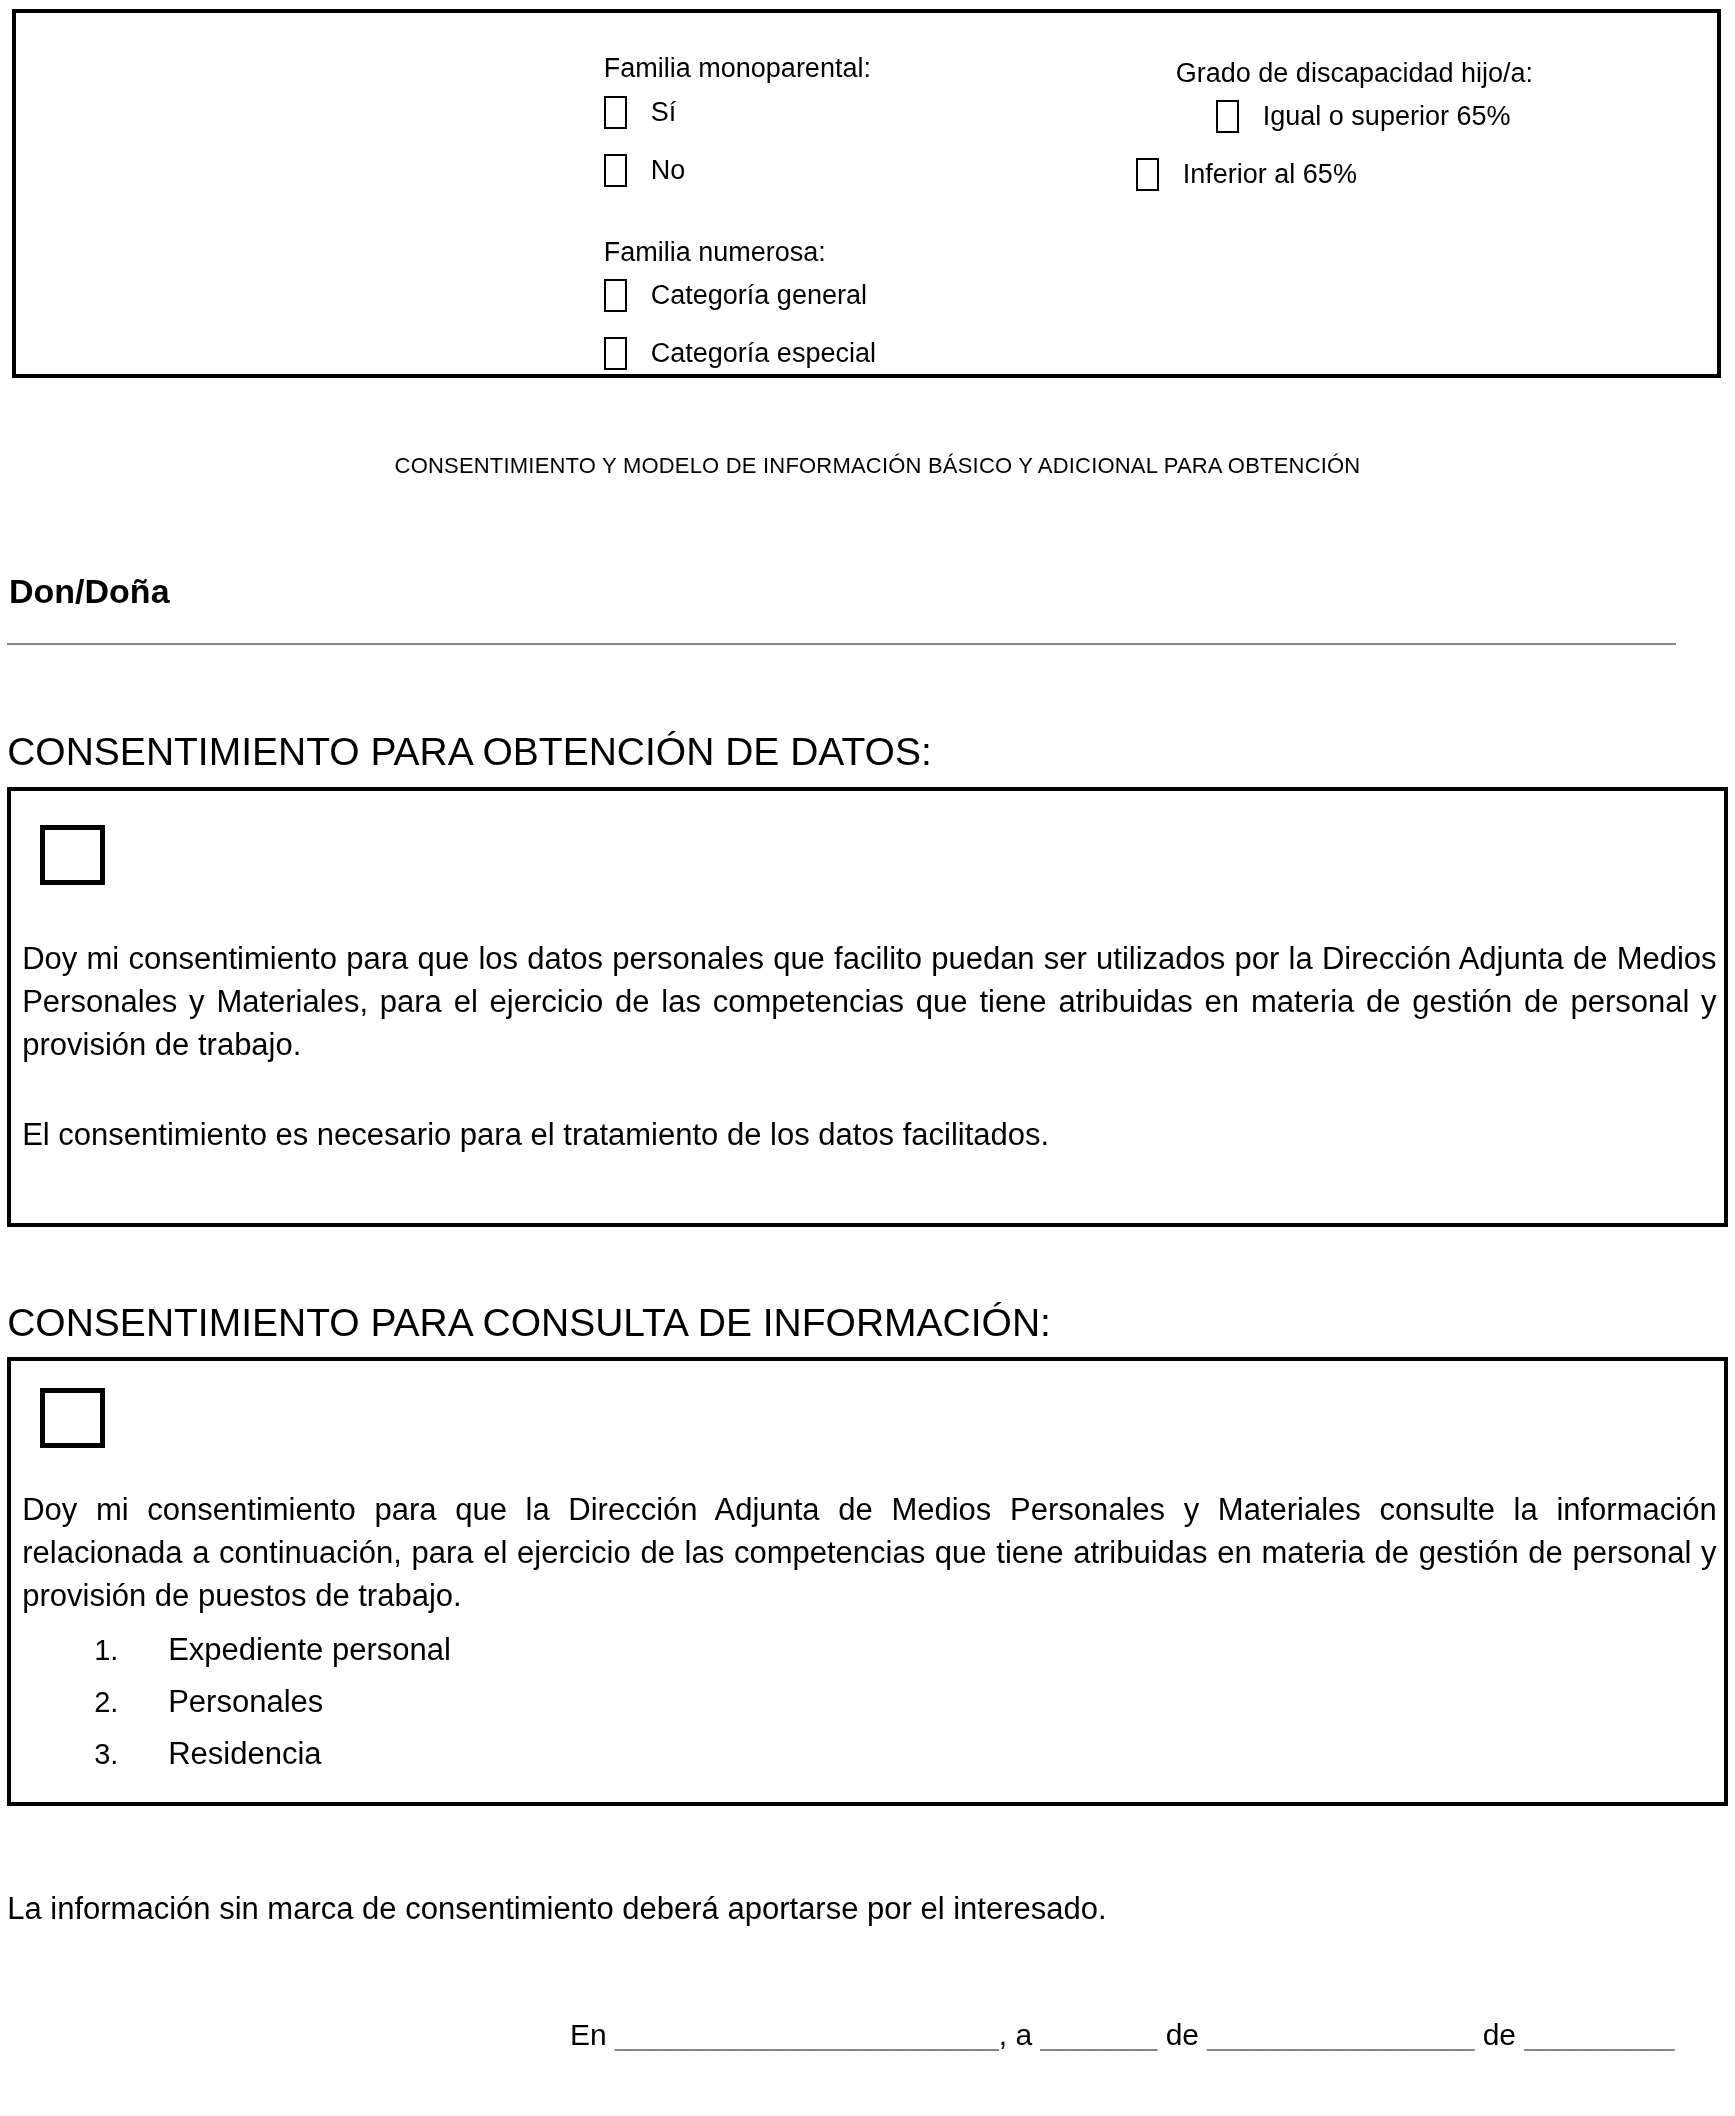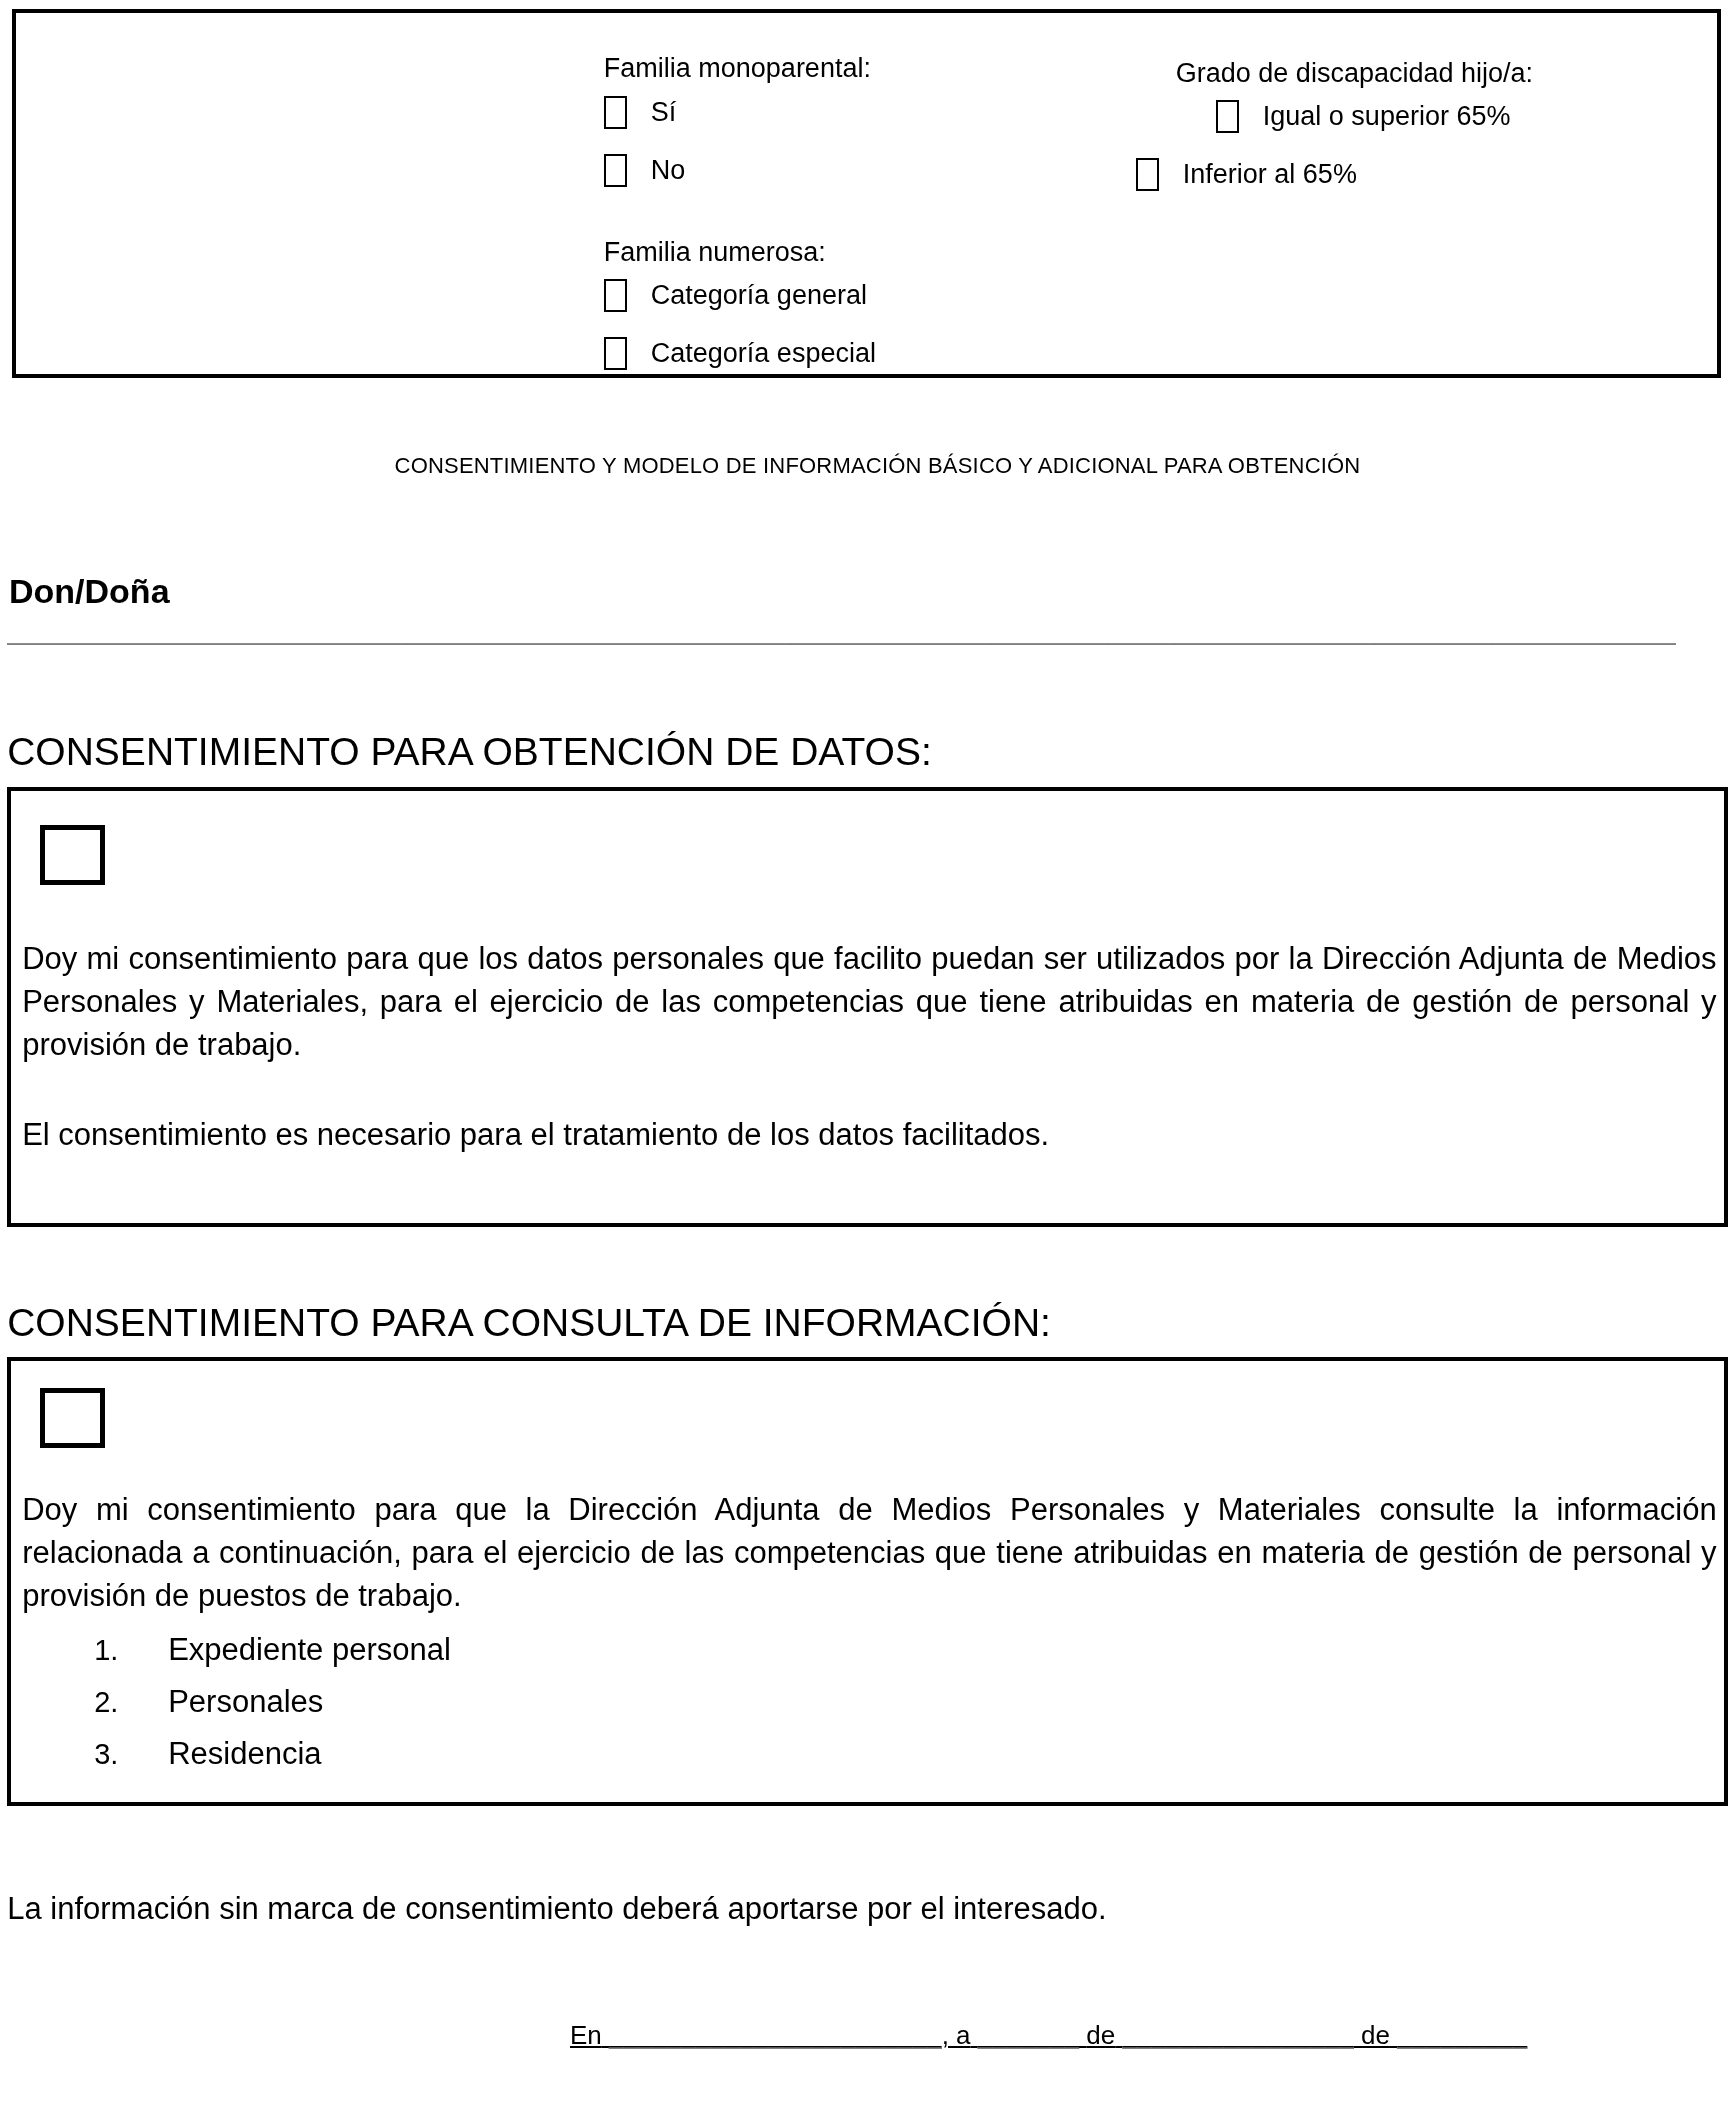--- a/index.html
+++ b/index.html
@@ -124,10 +124,9 @@
   }
   .date-line {
     margin: 87px 0 8px 570px;
-    font-size: 26px;
+    font-size: 30px;
     line-height: 36px;
     white-space: nowrap;
-    text-decoration: underline;
   }
   .blank { color: #808080; }
 </style>

